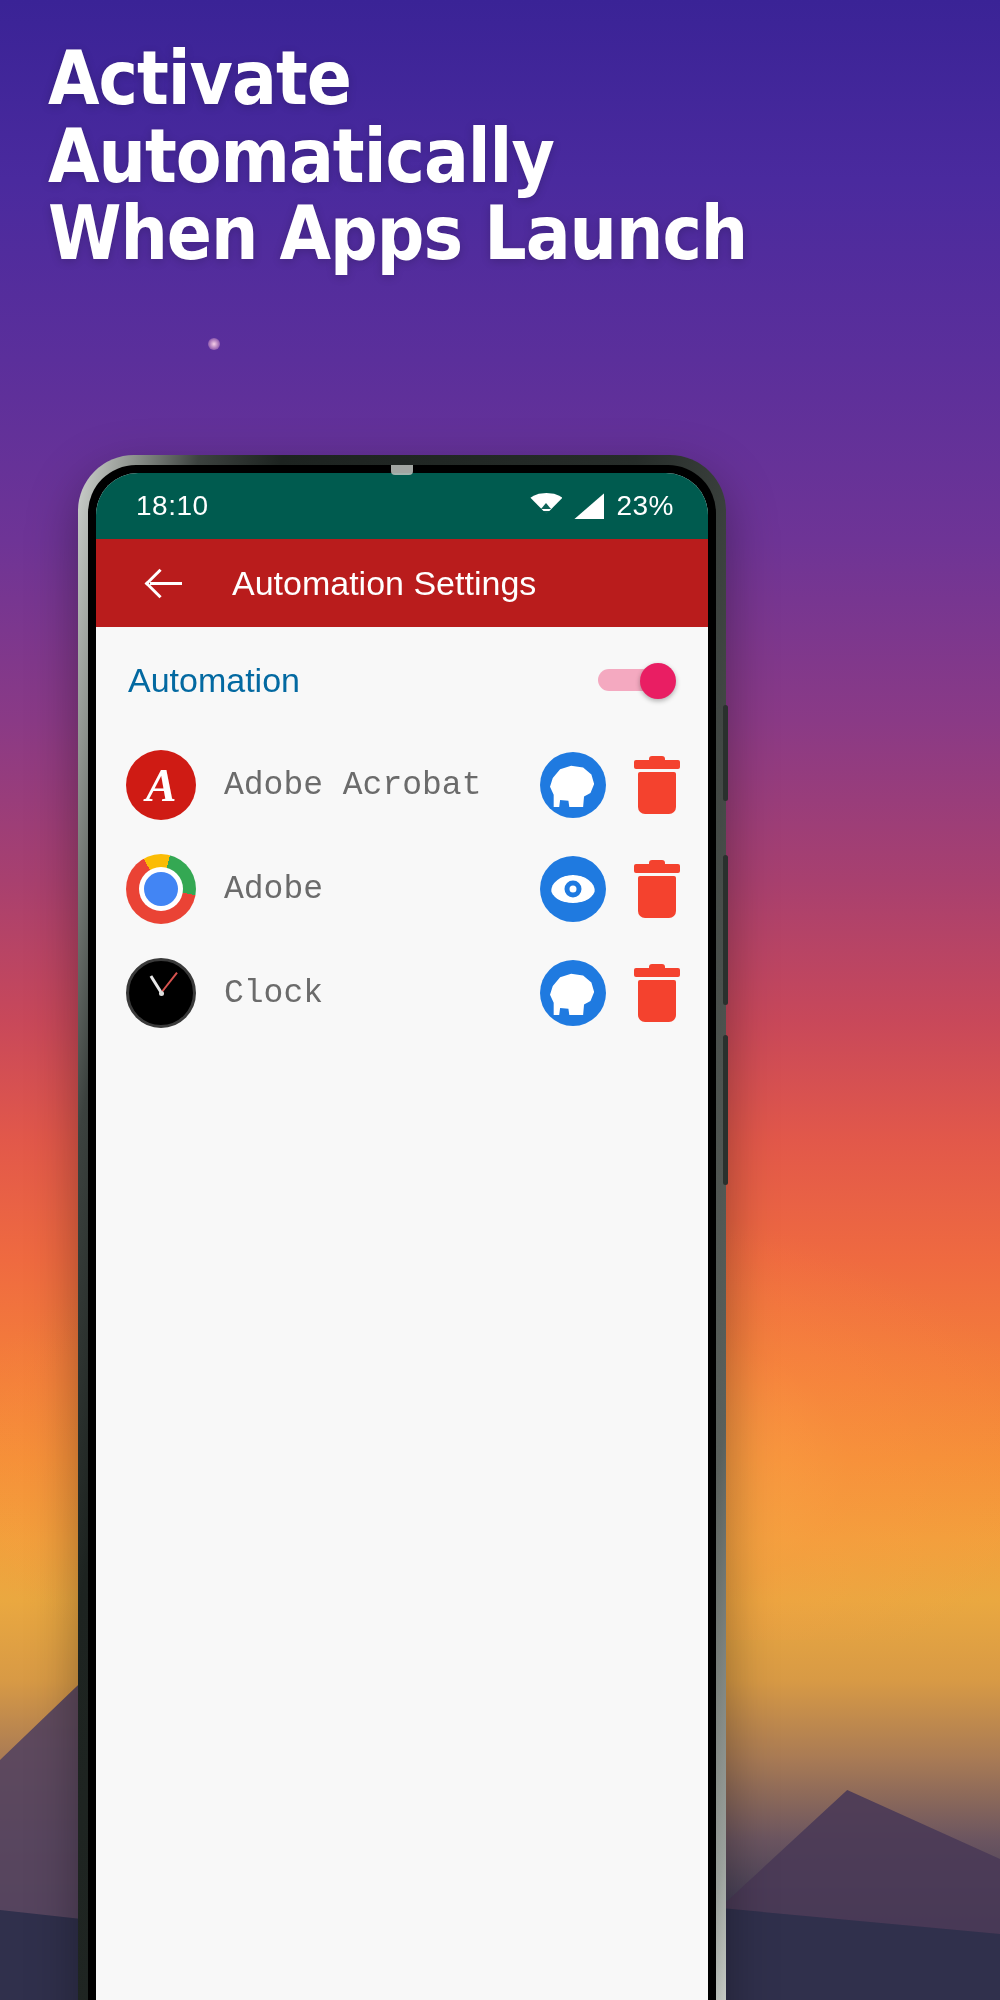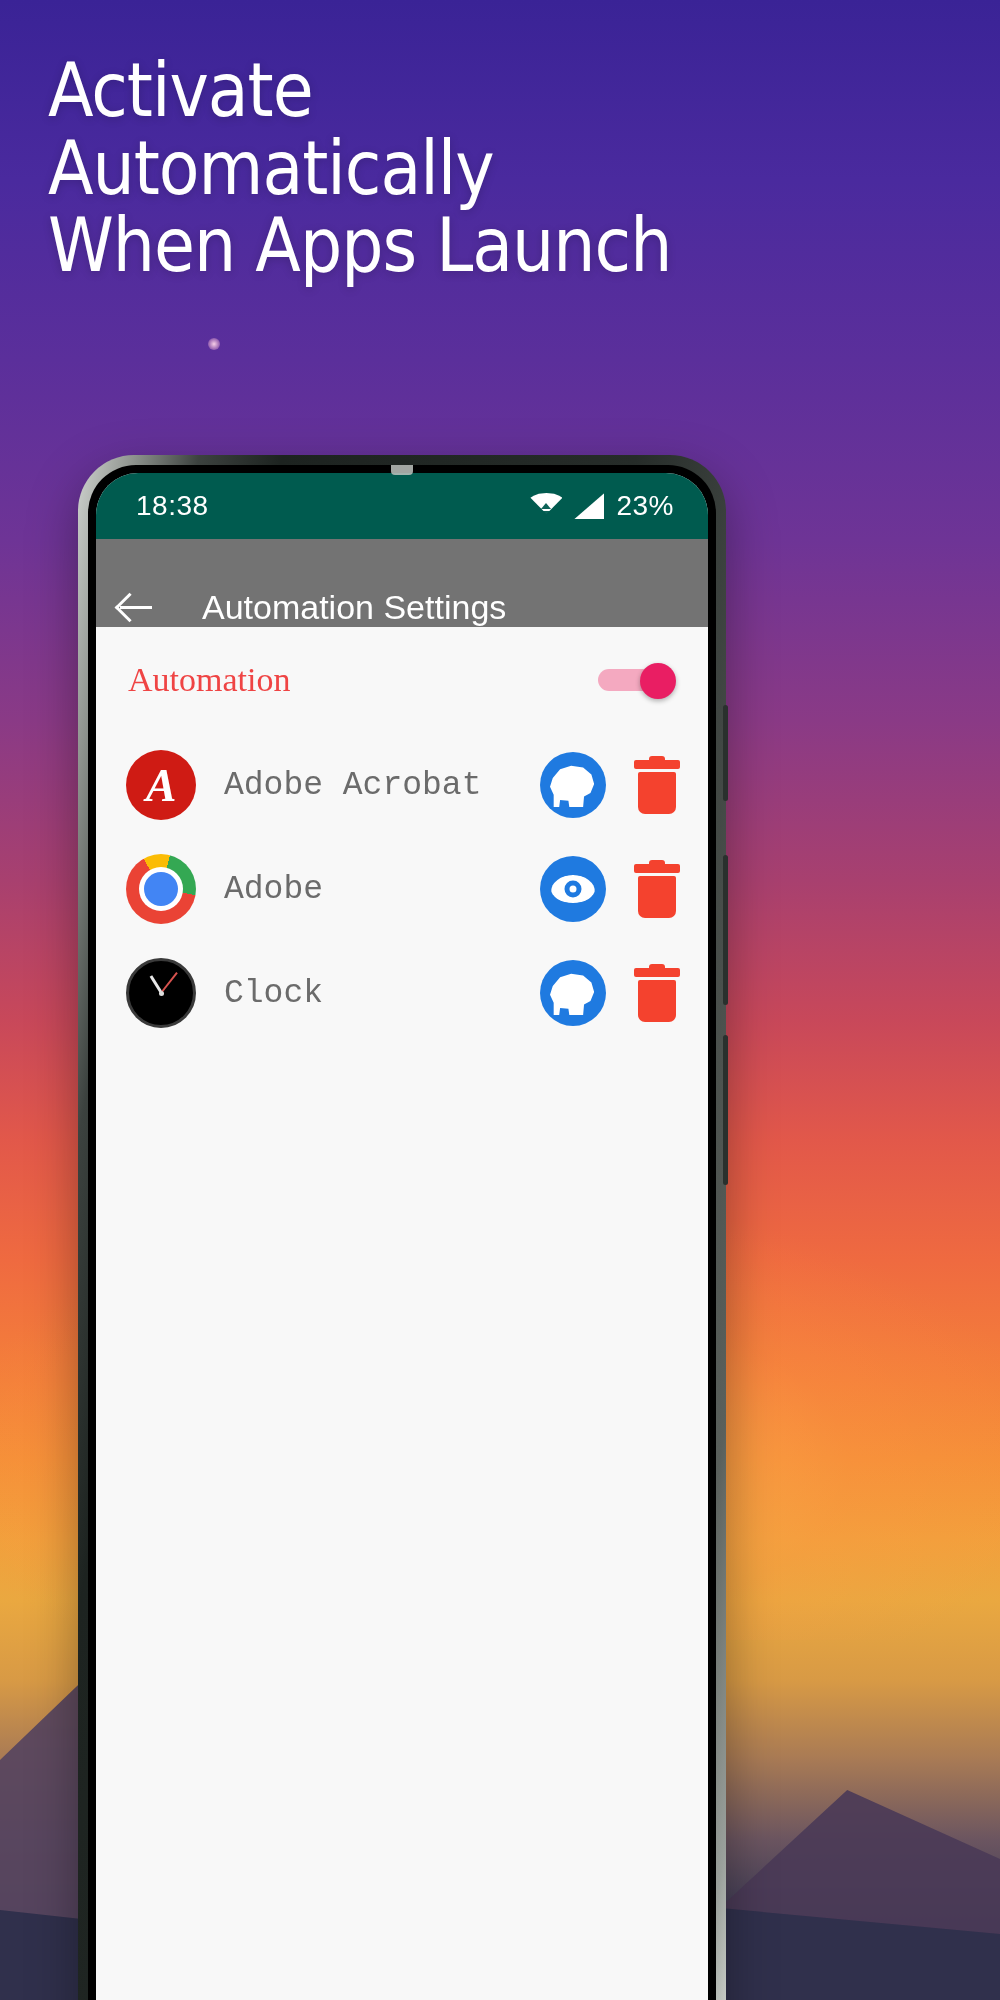--- a/index.html
+++ b/index.html
@@ -61,9 +61,9 @@
 
   
   #headline {
-    position:absolute; left:48px; top:52px; width:920px;
+    position:absolute; left:48px; top:40px; width:920px;
     color:#ffffff;
-    font-size:74px; line-height:1.05; font-weight:400;
+    font-size:74px; line-height:1.05; font-weight:700;
     letter-spacing:-1px;
     font-family:"DejaVu Sans Condensed","Liberation Sans", sans-serif;
     text-shadow:0 2px 10px rgba(0,0,0,.18);

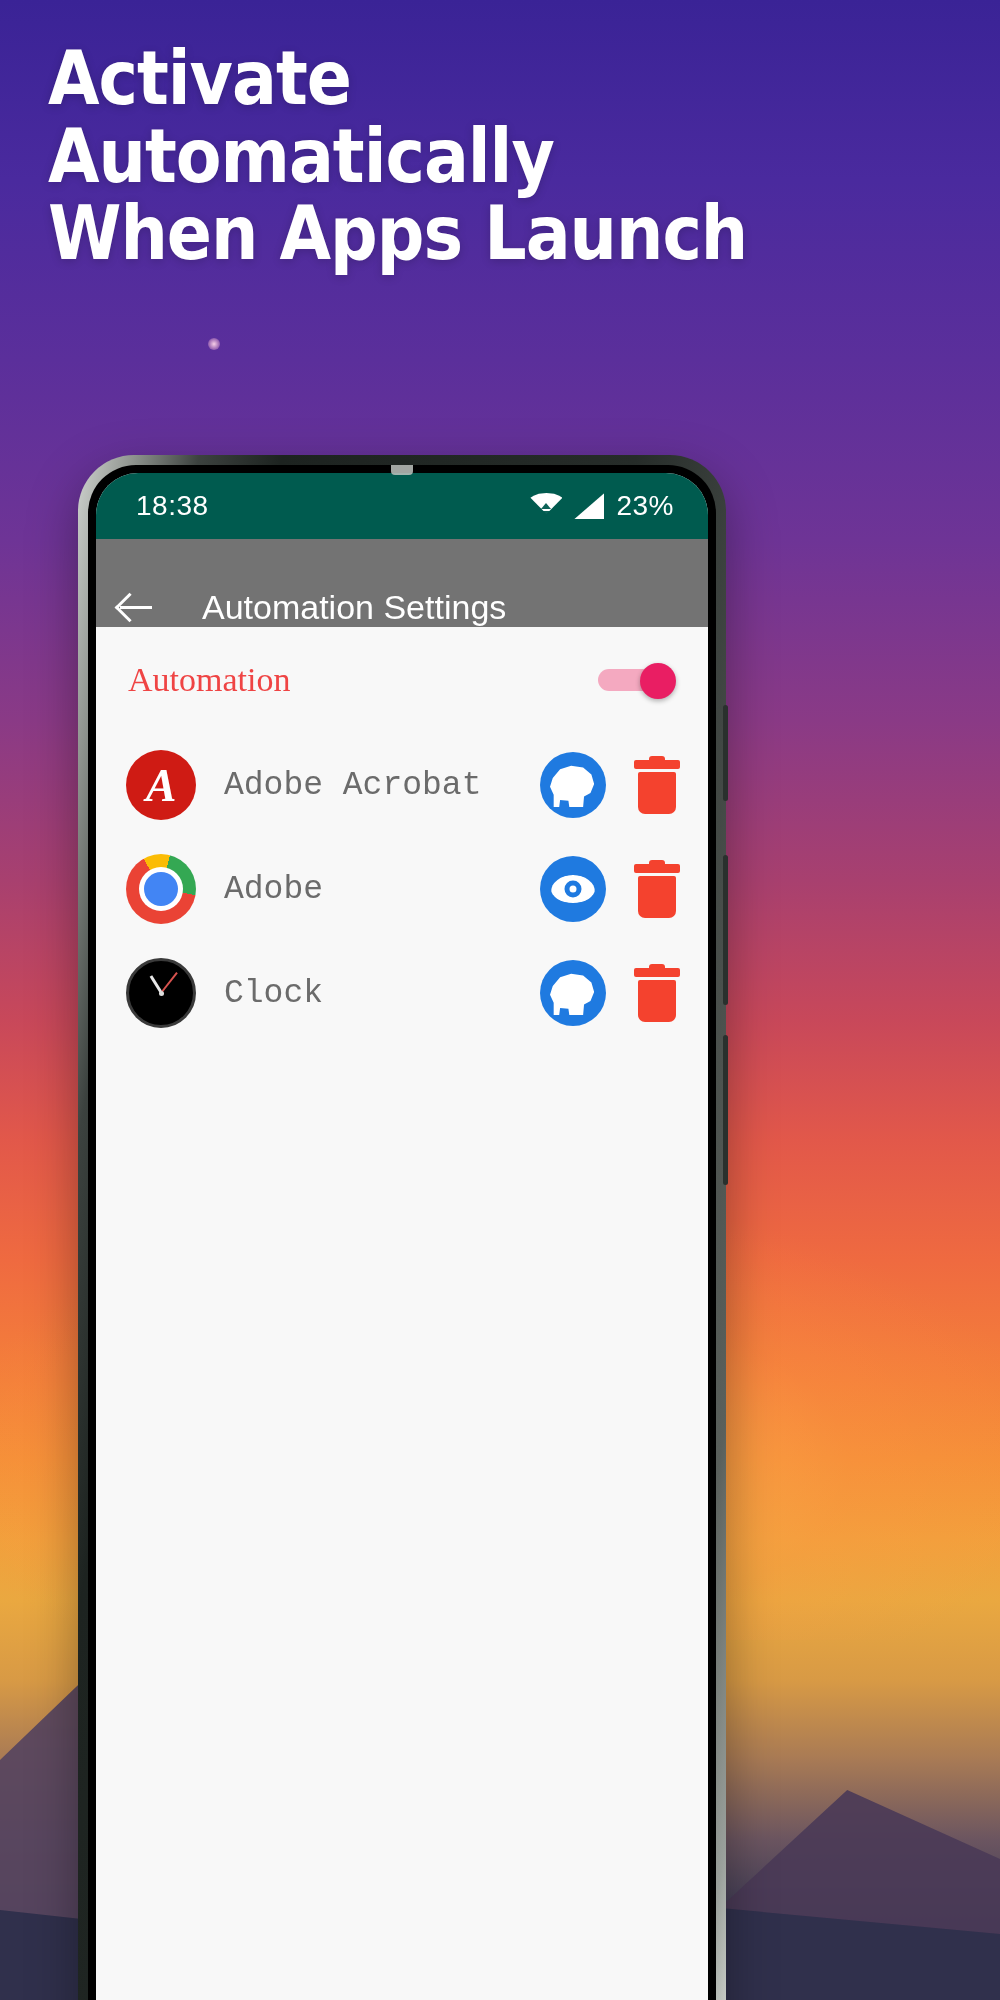--- a/index.html
+++ b/index.html
@@ -292,7 +292,7 @@
     <div id="screen">
 
       <div id="statusbar">
-        <div id="status-time">18:38</div>
+        <div id="status-time">18:10</div>
         <div id="status-right">
           <div class="wifi-wrap">
             <div class="wifi"></div>

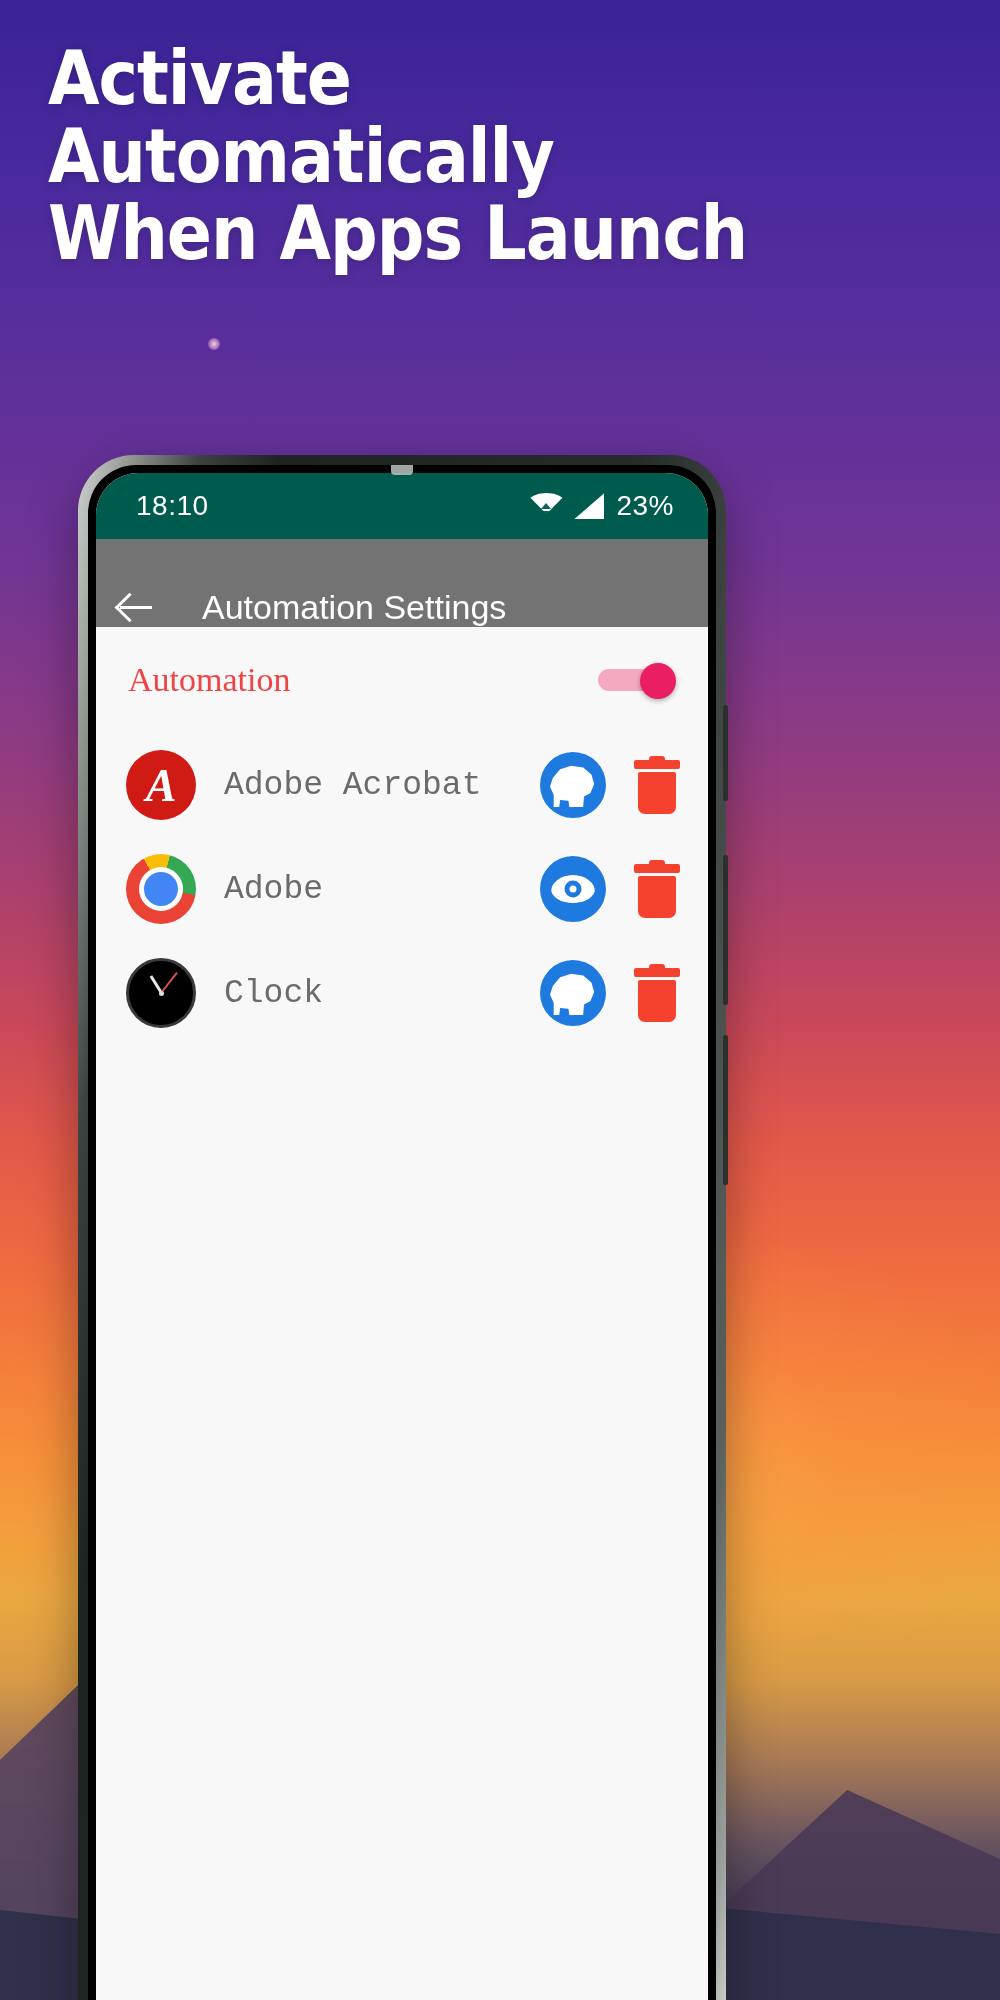--- a/index.html
+++ b/index.html
@@ -134,9 +134,9 @@
 
   
   #appbar {
-    height:88px; background:#737373;
-    display:flex; align-items:flex-end; gap:46px;
-    padding-left:20px;
+    height:88px; background:#b91c1c;
+    display:flex; align-items:center; gap:46px;
+    padding-left:50px;
   }
   #back-arrow {
     width:40px; height:40px; position:relative; flex:none; cursor:pointer;

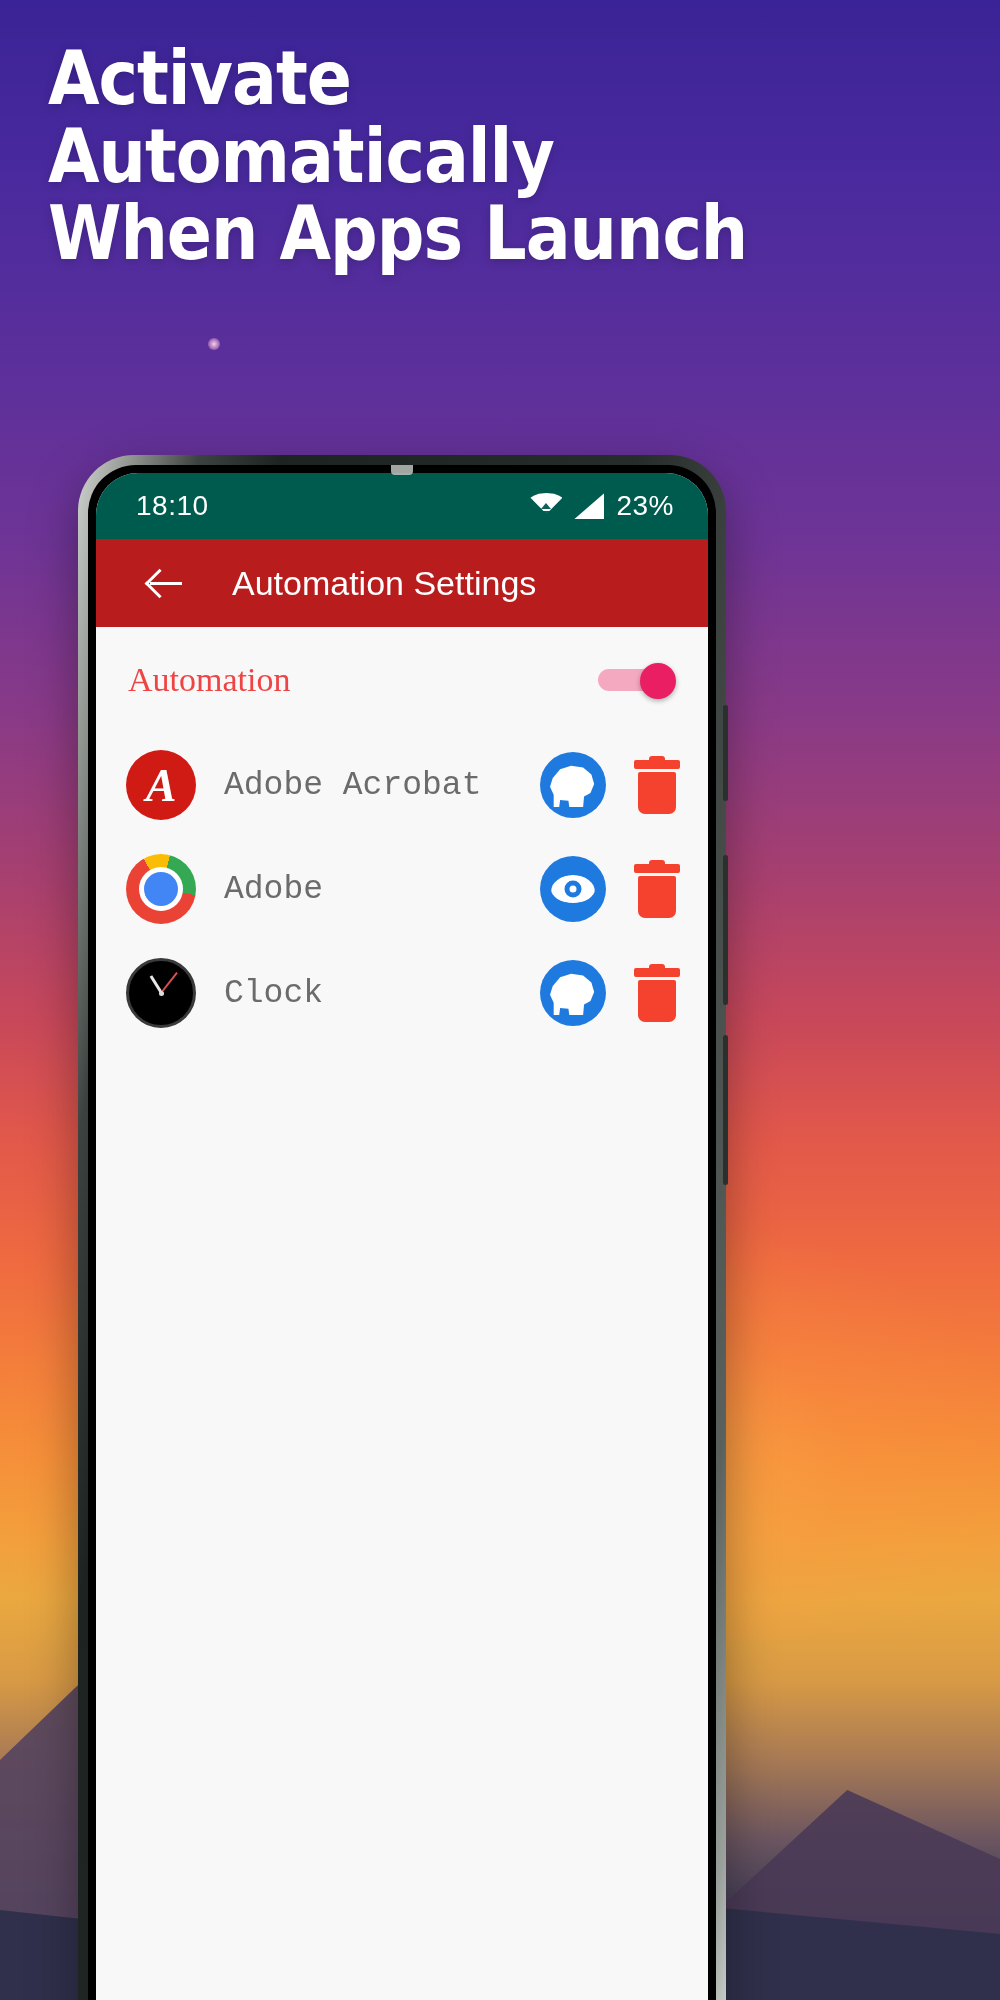--- a/index.html
+++ b/index.html
@@ -159,7 +159,7 @@
     height:106px; display:flex; align-items:center;
     padding:0 36px 0 32px; justify-content:space-between;
   }
-  #automation-label { font-size:34px; color:#ef4444;font-family:Liberation Serif, serif; }
+  #automation-label { font-size:34px; color:#0369a1; }
 
   .switch { position:relative; width:74px; height:34px; flex:none; cursor:pointer; }
   .switch .track {

